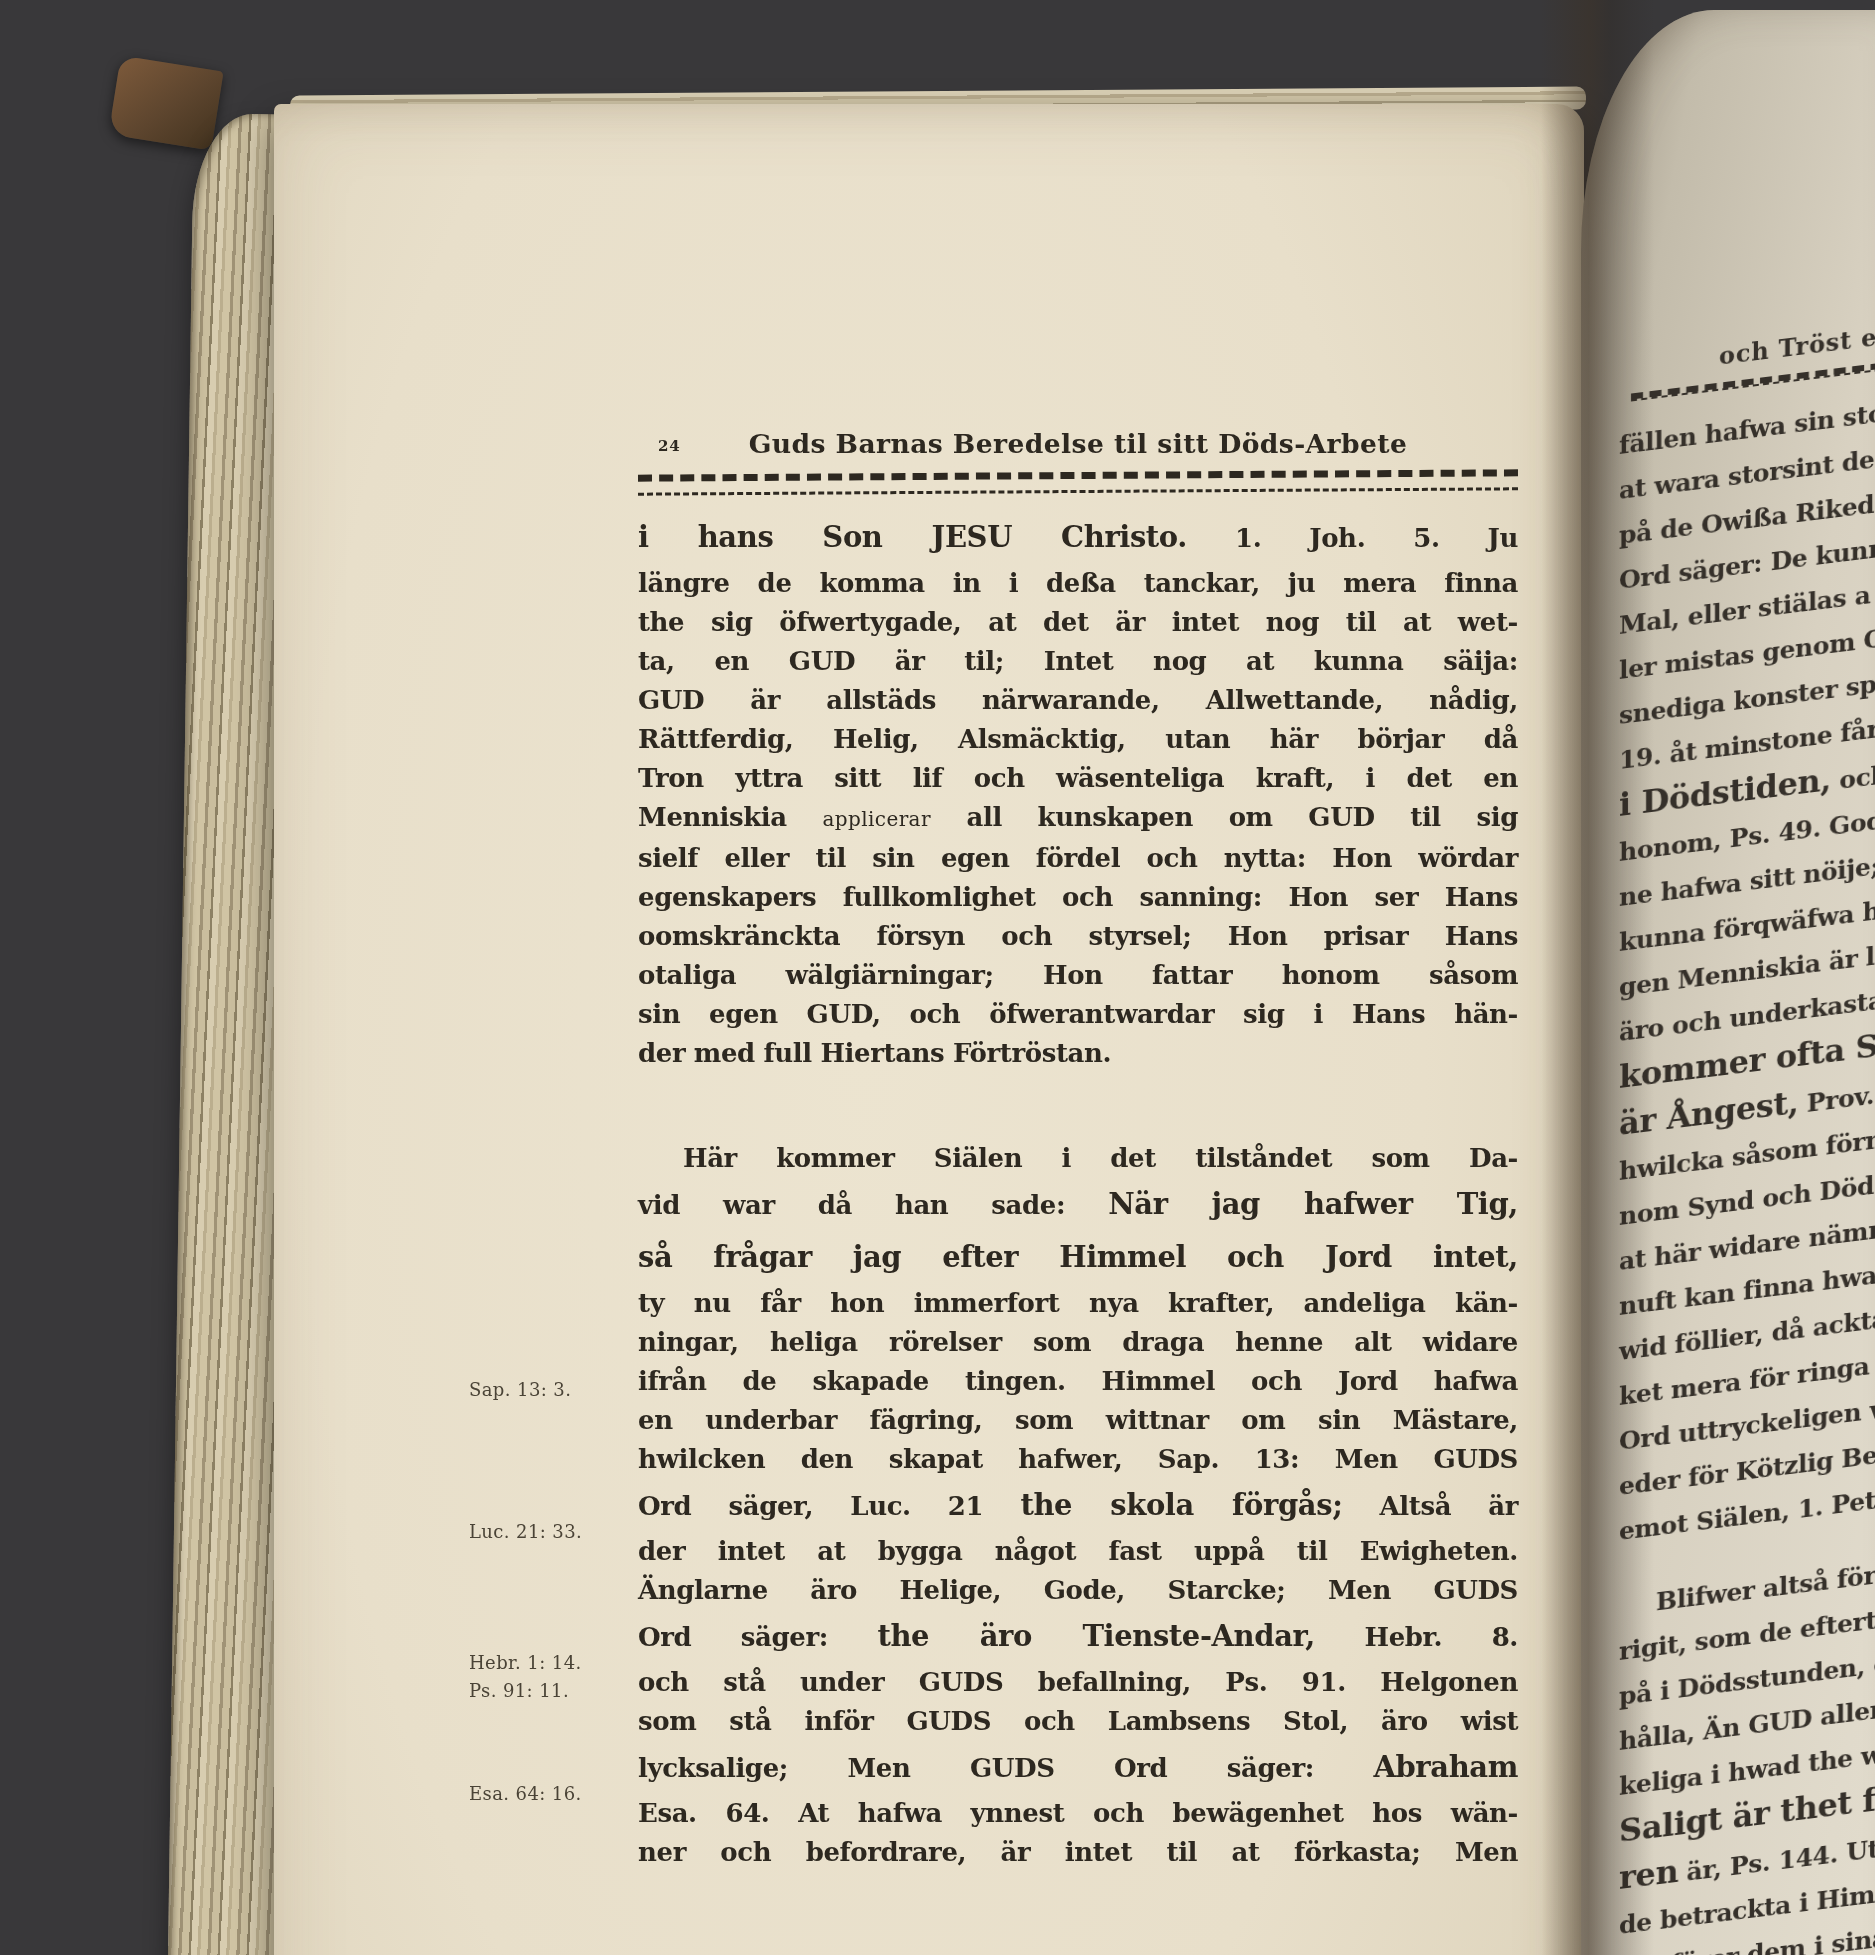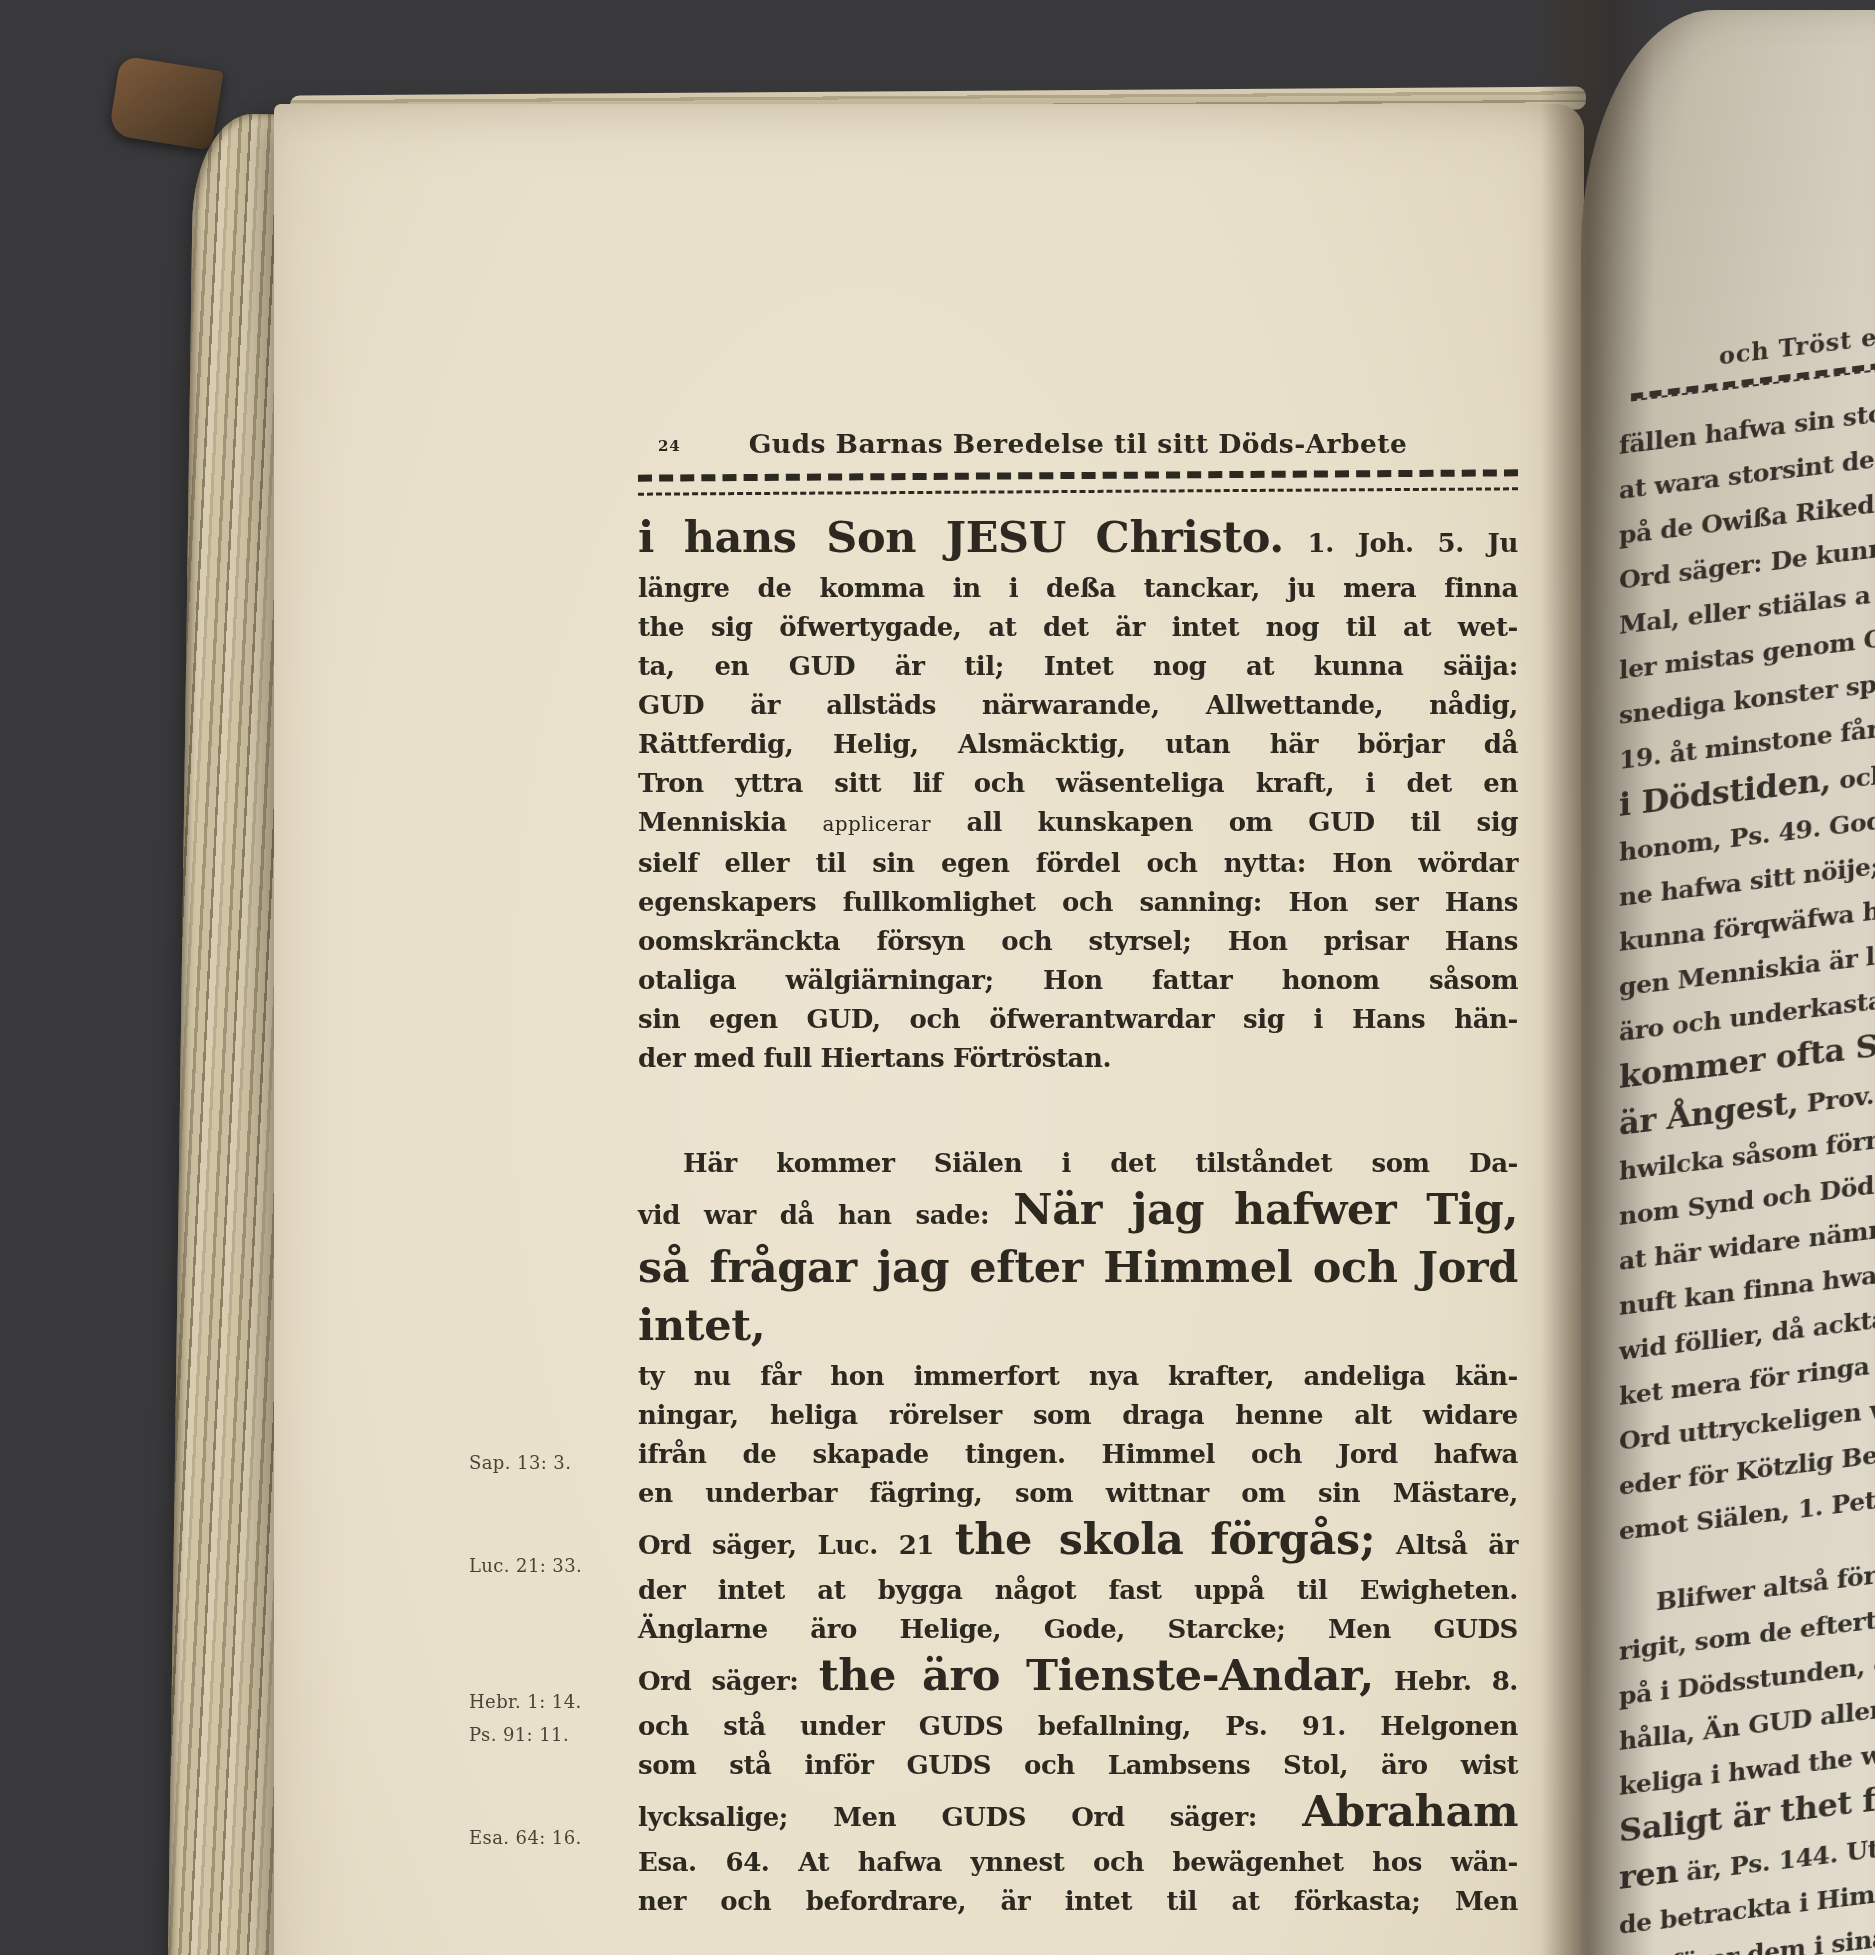--- a/index.html
+++ b/index.html
@@ -43,7 +43,7 @@
   .line.end{text-align-last:left;}
   .line.indent{text-indent:45px;}
   .seg-n{}
-  .seg-b{font-size:43px;}
+  .seg-b{font-size:29px;}
   .seg-r{font-size:20px;font-weight:400;letter-spacing:0.4px;}
   .mnote{position:absolute;left:-169px;top:7.8px;width:156px;font-size:18px;font-weight:400;
     letter-spacing:0.4px;color:var(--ink-light);text-align:right;text-align-last:left;text-indent:0;}

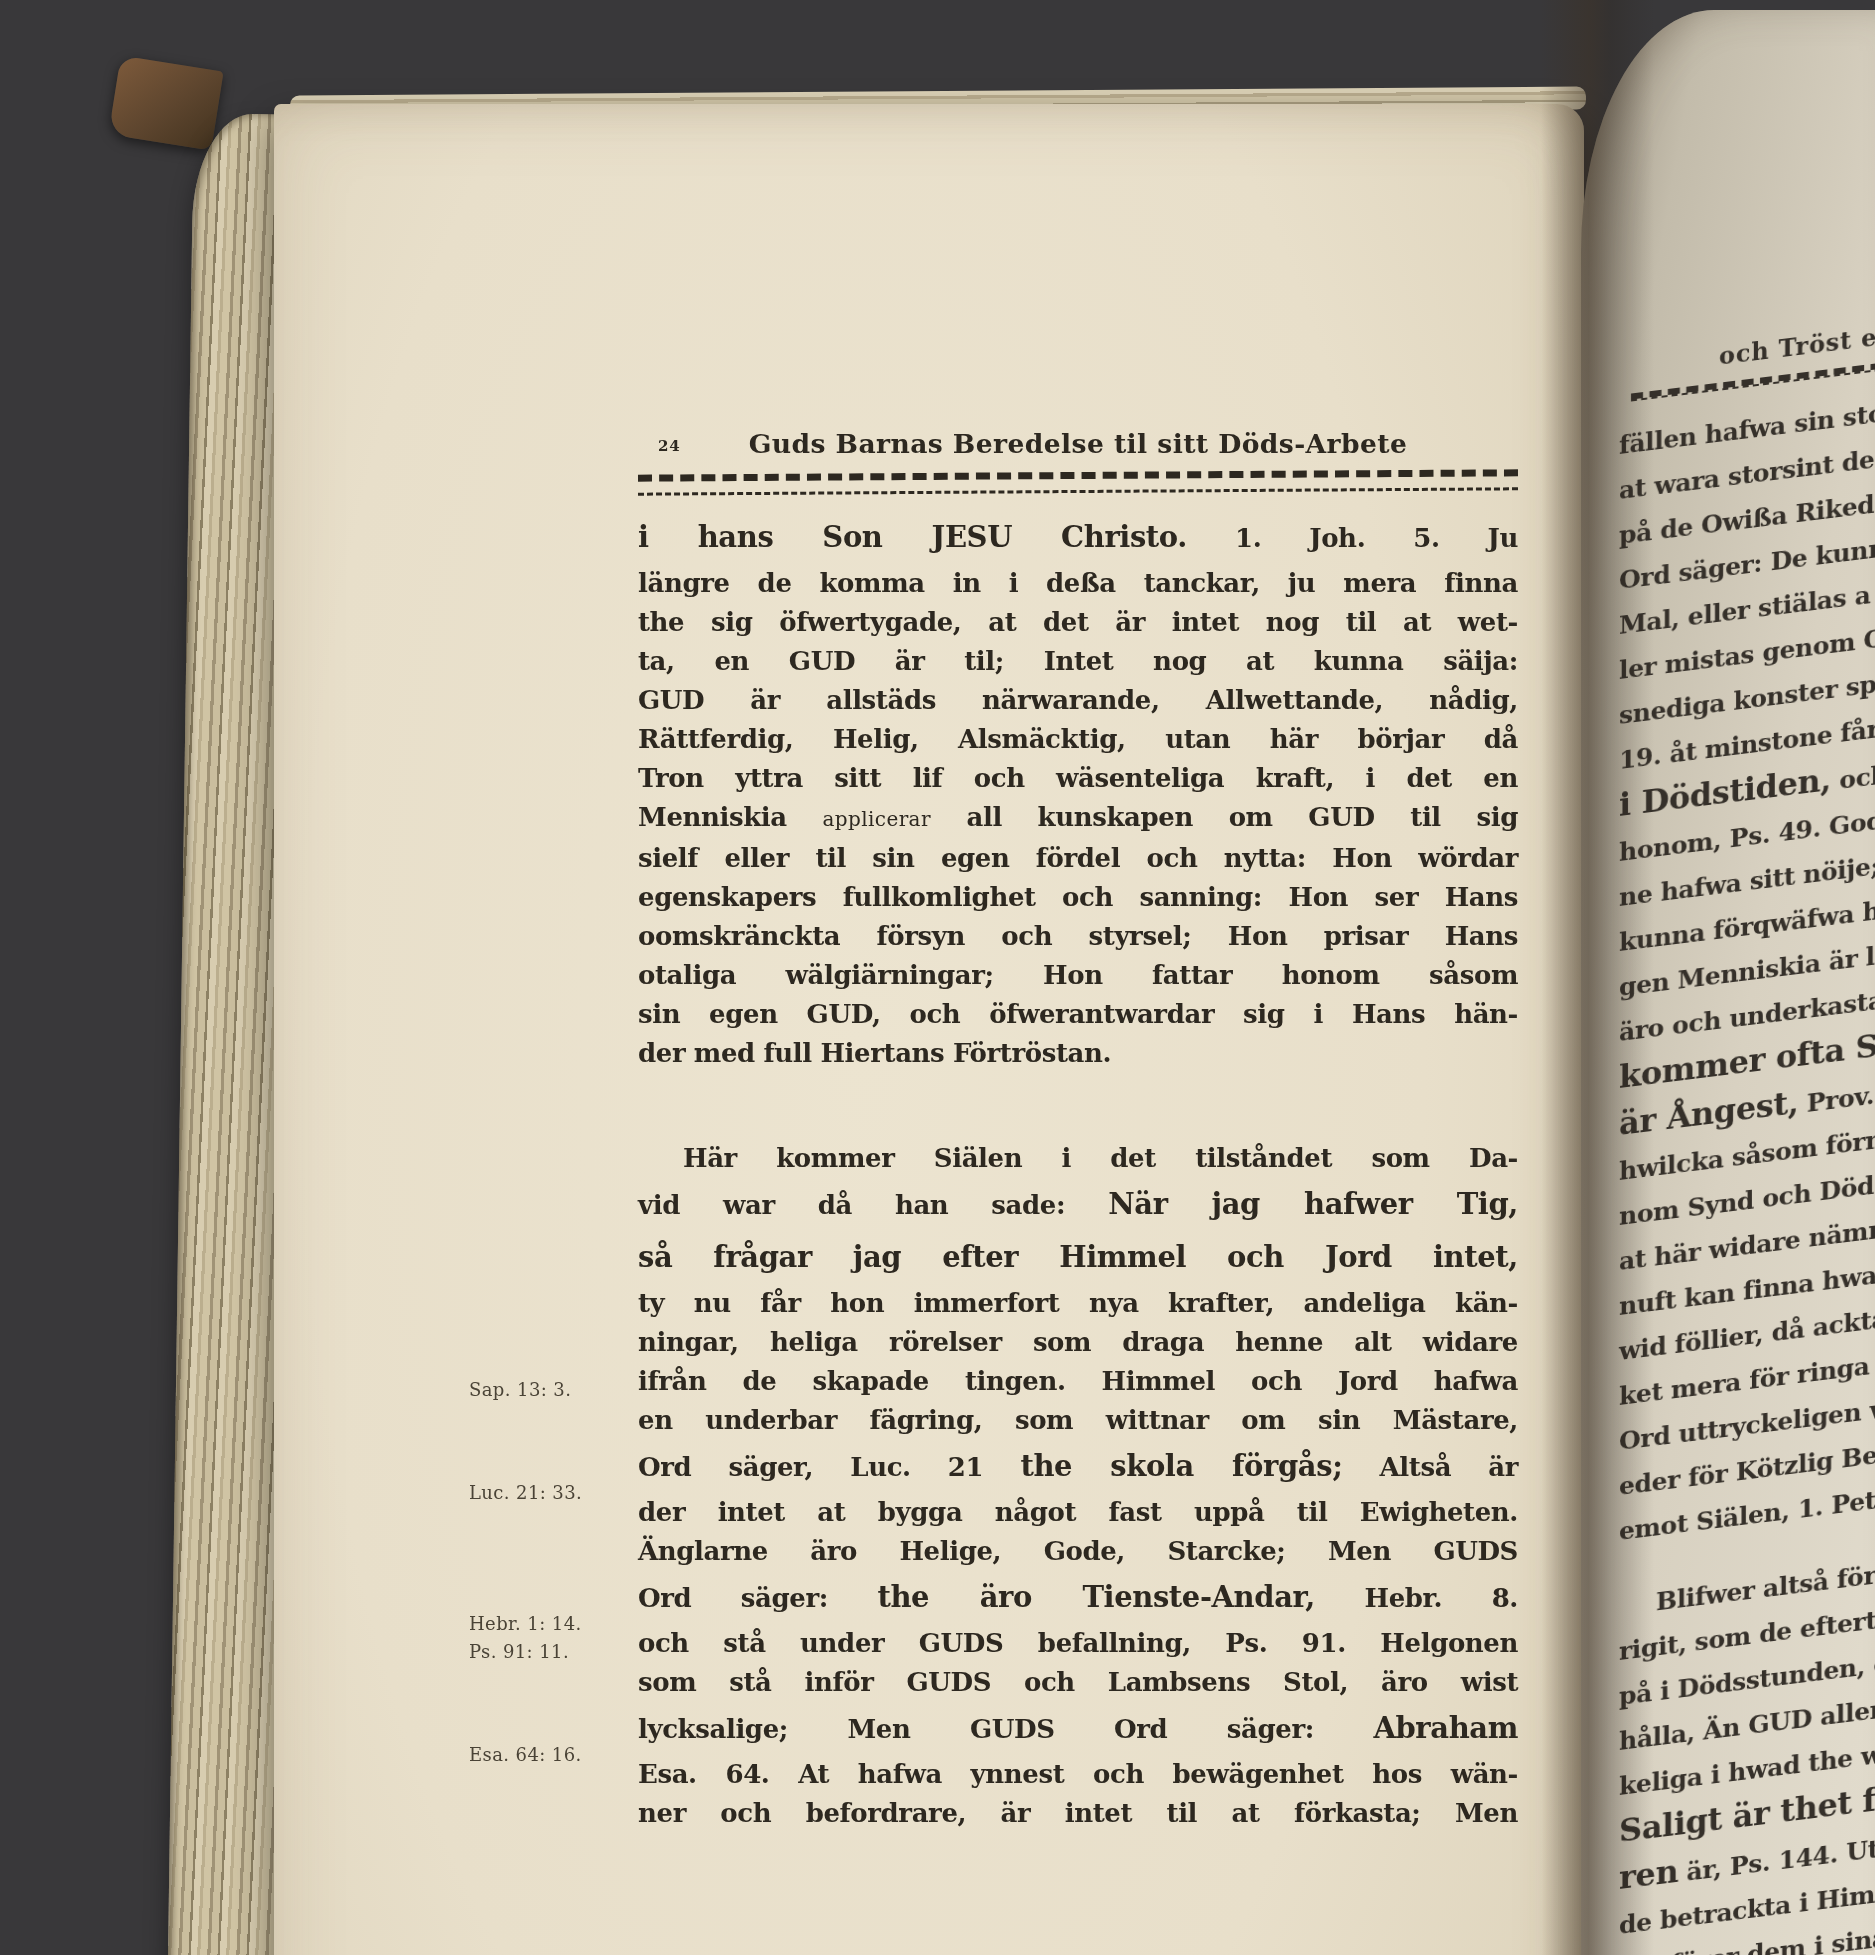--- a/index.html
+++ b/index.html
@@ -107,6 +107,7 @@
           <div class="line"><span class="seg-n">ningar, heliga rörelser som draga henne alt widare</span></div>
           <div class="line"><span class="mnote">Sap. 13: 3.</span><span class="seg-n">ifrån de skapade tingen. Himmel och Jord hafwa</span></div>
           <div class="line"><span class="seg-n">en underbar fägring, som wittnar om sin Mästare,</span></div>
+          <div class="line"><span class="seg-n">hwilcken den skapat hafwer, Sap. 13: Men GUDS</span></div>
           <div class="line tall"><span class="mnote">Luc. 21: 33.</span><span class="seg-n">Ord säger, Luc. 21 </span><span class="seg-b">the skola förgås;</span><span class="seg-n"> Altså är</span></div>
           <div class="line"><span class="seg-n">der intet at bygga något fast uppå til Ewigheten.</span></div>
           <div class="line"><span class="seg-n">Änglarne äro Helige, Gode, Starcke; Men GUDS</span></div>

